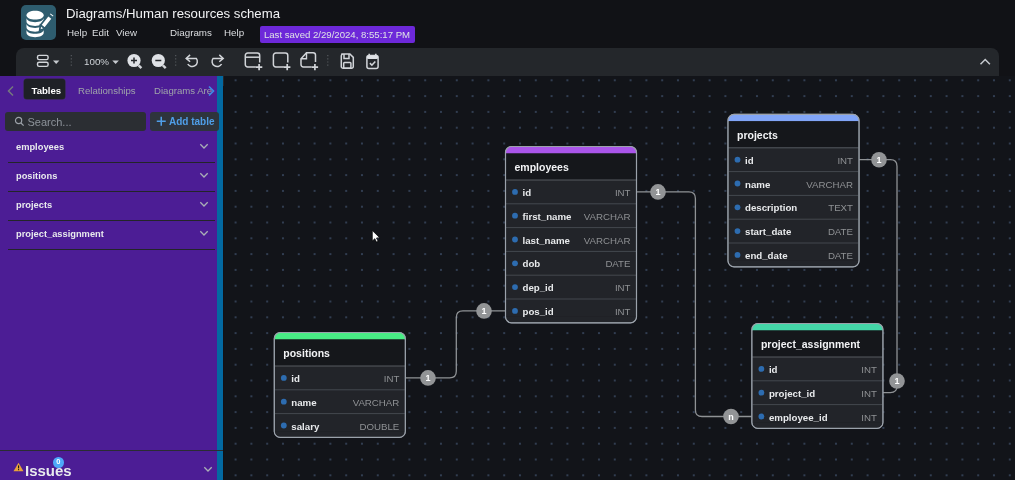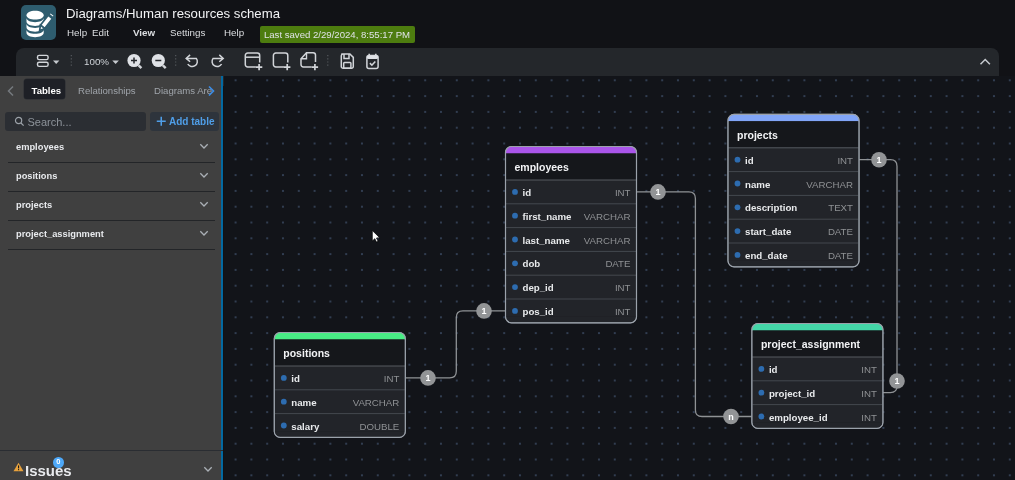--- a/index.html
+++ b/index.html
@@ -48,7 +48,7 @@
   <div id="title">Diagrams/Human resources schema</div>
   <div class="menuitem" style="left:67px;">Help</div>
   <div class="menuitem" style="left:92px;">Edit</div>
-  <div class="menuitem" style="left:133px;font-weight:bold;">View</div>
+  <div class="menuitem" style="left:116px;">View</div>
   <div class="menuitem" style="left:170px;">Settings</div>
   <div class="menuitem" style="left:224px;">Help</div>
   <div id="lastsaved">Last saved 2/29/2024, 8:55:17 PM</div>

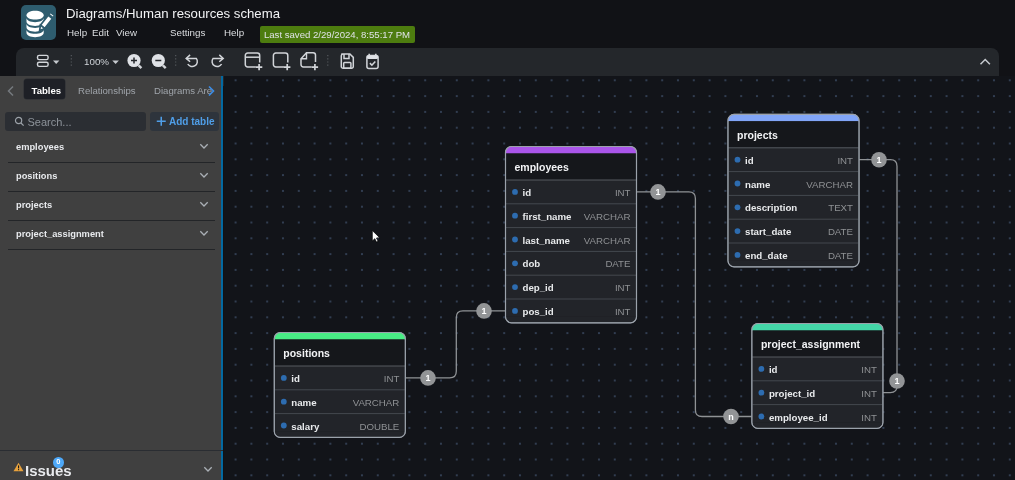--- a/index.html
+++ b/index.html
@@ -49,7 +49,7 @@
   <div class="menuitem" style="left:67px;">Help</div>
   <div class="menuitem" style="left:92px;">Edit</div>
   <div class="menuitem" style="left:116px;">View</div>
-  <div class="menuitem" style="left:170px;">Settings</div>
+  <div class="menuitem" style="left:170px;">Diagrams</div>
   <div class="menuitem" style="left:224px;">Help</div>
   <div id="lastsaved">Last saved 2/29/2024, 8:55:17 PM</div>
 </div>

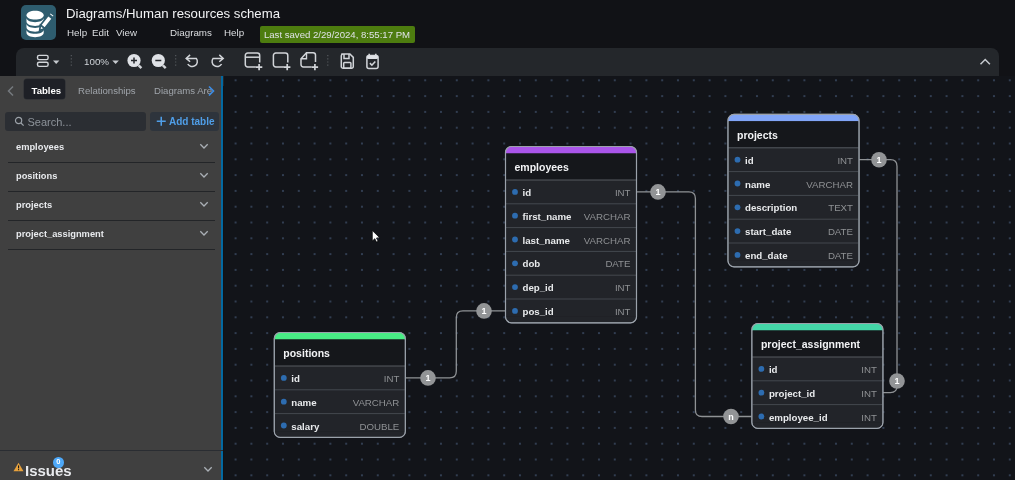--- a/index.html
+++ b/index.html
@@ -10,7 +10,7 @@
   #logo { position:absolute; left:21px; top:5px; width:35px; height:35px; background:#2e5c6e; border-radius:5px; }
   #title { position:absolute; left:66px; top:6px; font-size:13.2px; color:#f2f3f5; }
   .menuitem { position:absolute; top:26.5px; font-size:9.8px; color:#dcdee1; }
-  #lastsaved { position:absolute; left:259.5px; top:25.5px; width:155px; height:17px; background:#4d7c0f; border-radius:2px; color:#dfe2e6; font-size:9.6px; line-height:17px; text-align:center; white-space:nowrap; }
+  #lastsaved { position:absolute; left:259.5px; top:25.5px; width:155px; height:17px; background:#6d28d9; border-radius:2px; color:#dfe2e6; font-size:9.6px; line-height:17px; text-align:center; white-space:nowrap; }
   
   #toolbar { position:absolute; left:16px; top:48px; width:983px; height:38px; background:#24272b; border-radius:8px; }
   

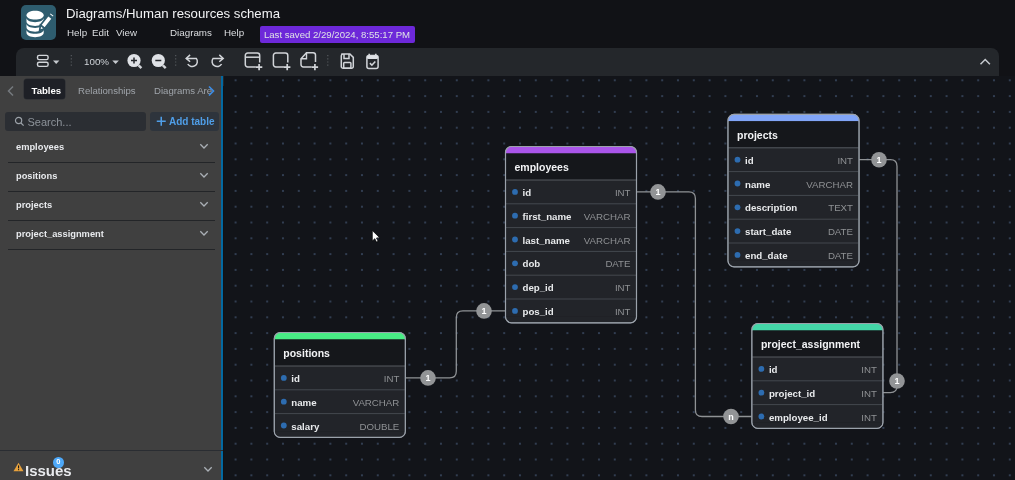--- a/index.html
+++ b/index.html
@@ -14,7 +14,7 @@
   
   #toolbar { position:absolute; left:16px; top:48px; width:983px; height:38px; background:#24272b; border-radius:8px; }
   
-  #sidebar { position:absolute; left:0; top:76px; width:223px; height:404px; background:#404040; border-right:2px solid #0369a1; }
+  #sidebar { position:absolute; left:0; top:76px; width:223px; height:404px; background:#4c1d95; border-right:6px solid #0369a1; }
   #tabbar { position:absolute; left:0; top:1px; width:223px; height:27px; }
   #tabactive { position:absolute; left:23.5px; top:2px; width:41px; height:20px; background:#1e2026; border-radius:3px; box-shadow:0 0 0 0.5px #2a2d32; }
   .tabtxt { position:absolute; top:8px; font-size:9.6px; white-space:nowrap; color:#9fa4aa; }

